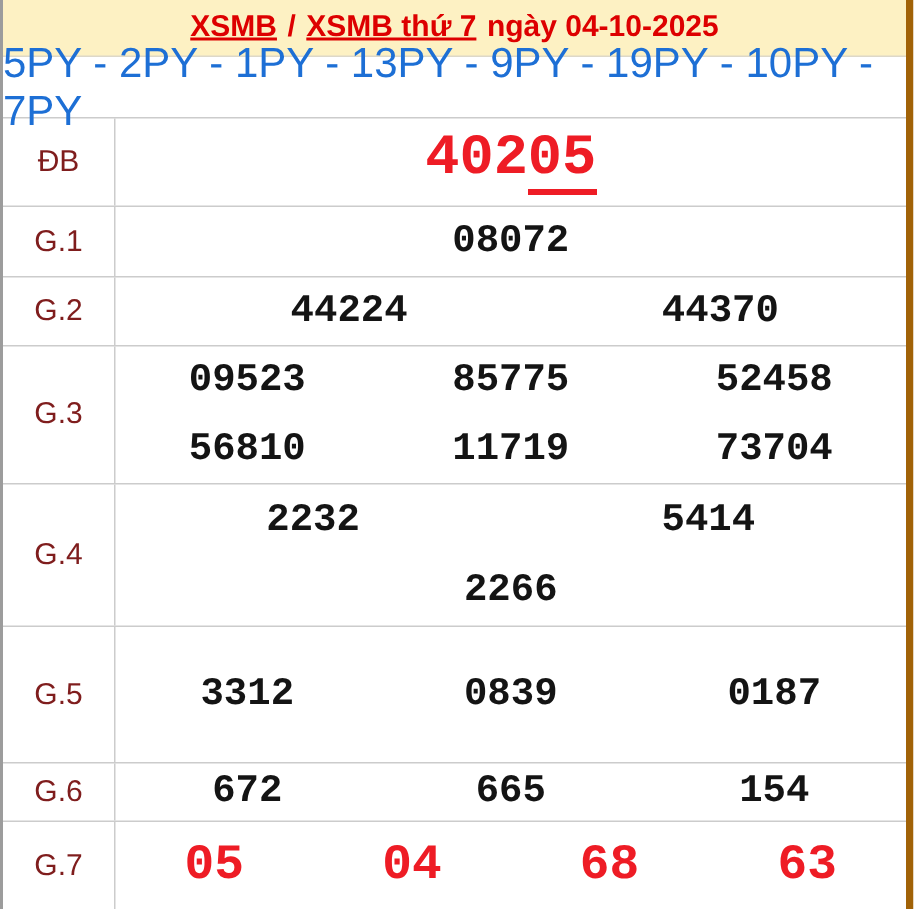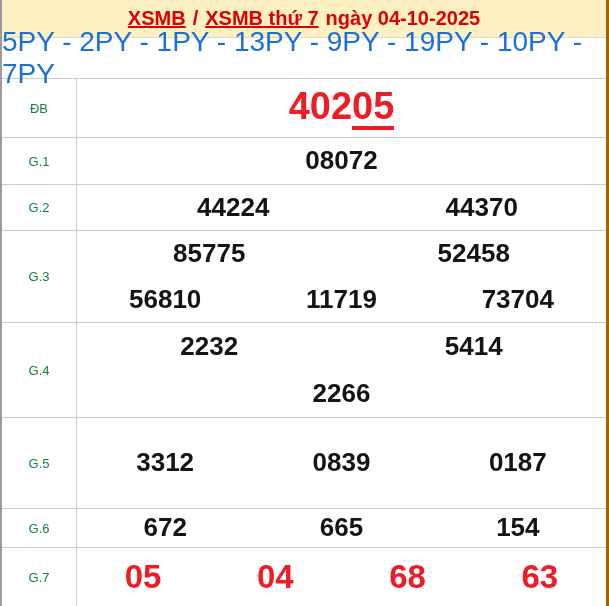--- a/index.html
+++ b/index.html
@@ -10,7 +10,7 @@
     height: 606px;
     box-sizing: border-box;
     border-left: 2px solid #9c9c9c;
-    border-right: 3px solid #a16207;
+    border-right: 5px solid #a16207;
     background: #ffffff;
     overflow: hidden;
   }

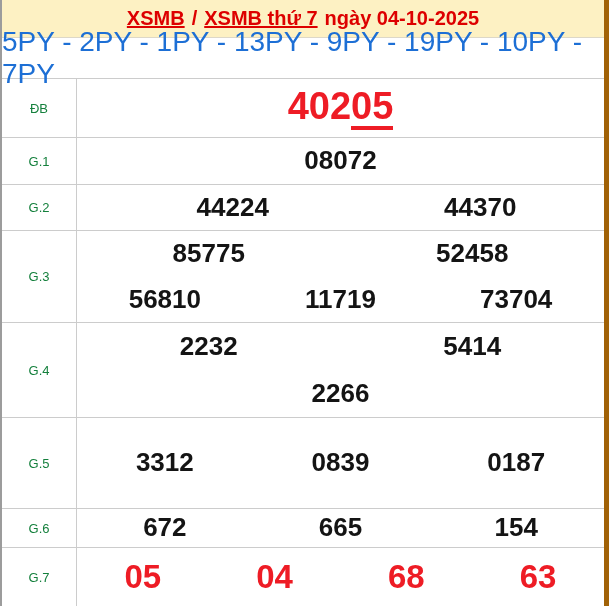--- a/index.html
+++ b/index.html
@@ -69,8 +69,8 @@
     display: flex;
     align-items: center;
     justify-content: center;
-    font-size: 13px;
-    color: #15803d;
+    font-size: 20px;
+    color: #7f1d1d;
   }
 
   .content-cell {

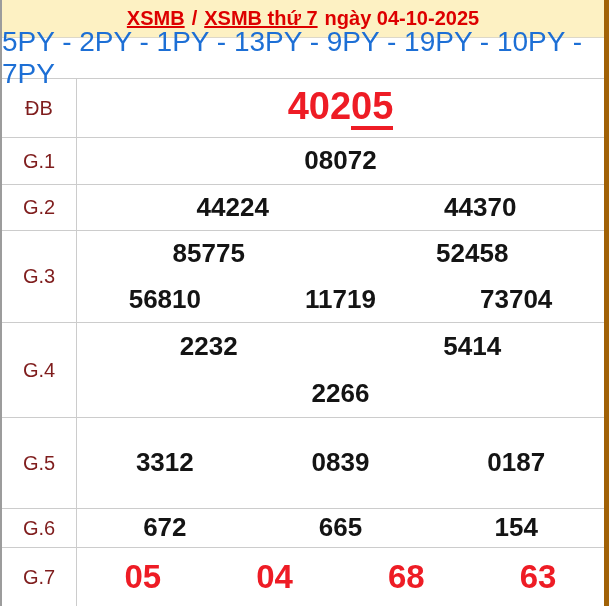--- a/index.html
+++ b/index.html
@@ -93,6 +93,7 @@
     line-height: 1.05;
     color: var(--number_black);
     white-space: nowrap;
+    font-family: Liberation Mono, monospace;
   }
   .row-db .num { font-size: 38px; color: var(--number_red); }
   .row-g7 .num { font-size: 33px; color: var(--number_red); }

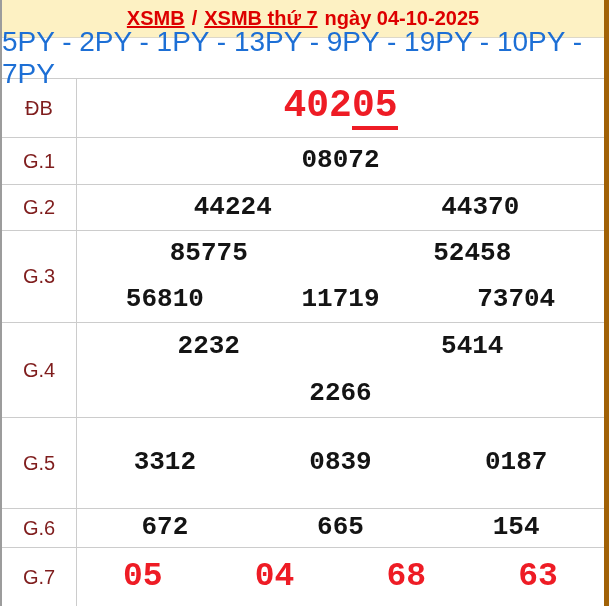--- a/index.html
+++ b/index.html
@@ -157,6 +157,9 @@
         <div class="content-cell">
           <div class="line">
             <div class="num-cell">
+              <span class="num">09523</span>
+            </div>
+            <div class="num-cell">
               <span class="num">85775</span>
             </div>
             <div class="num-cell">

